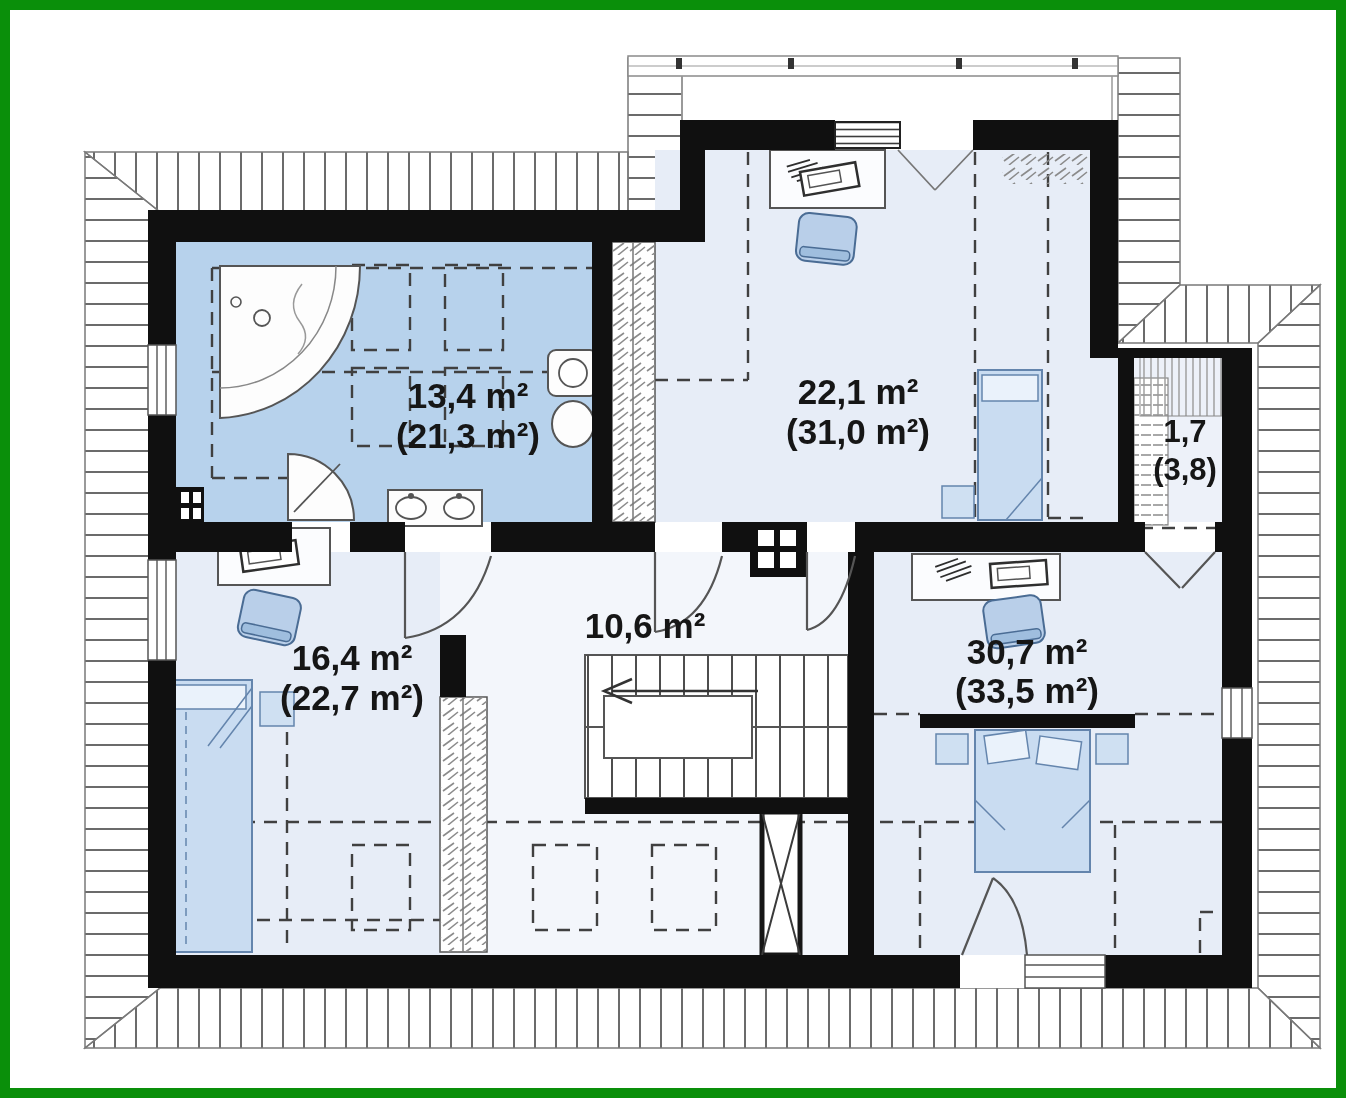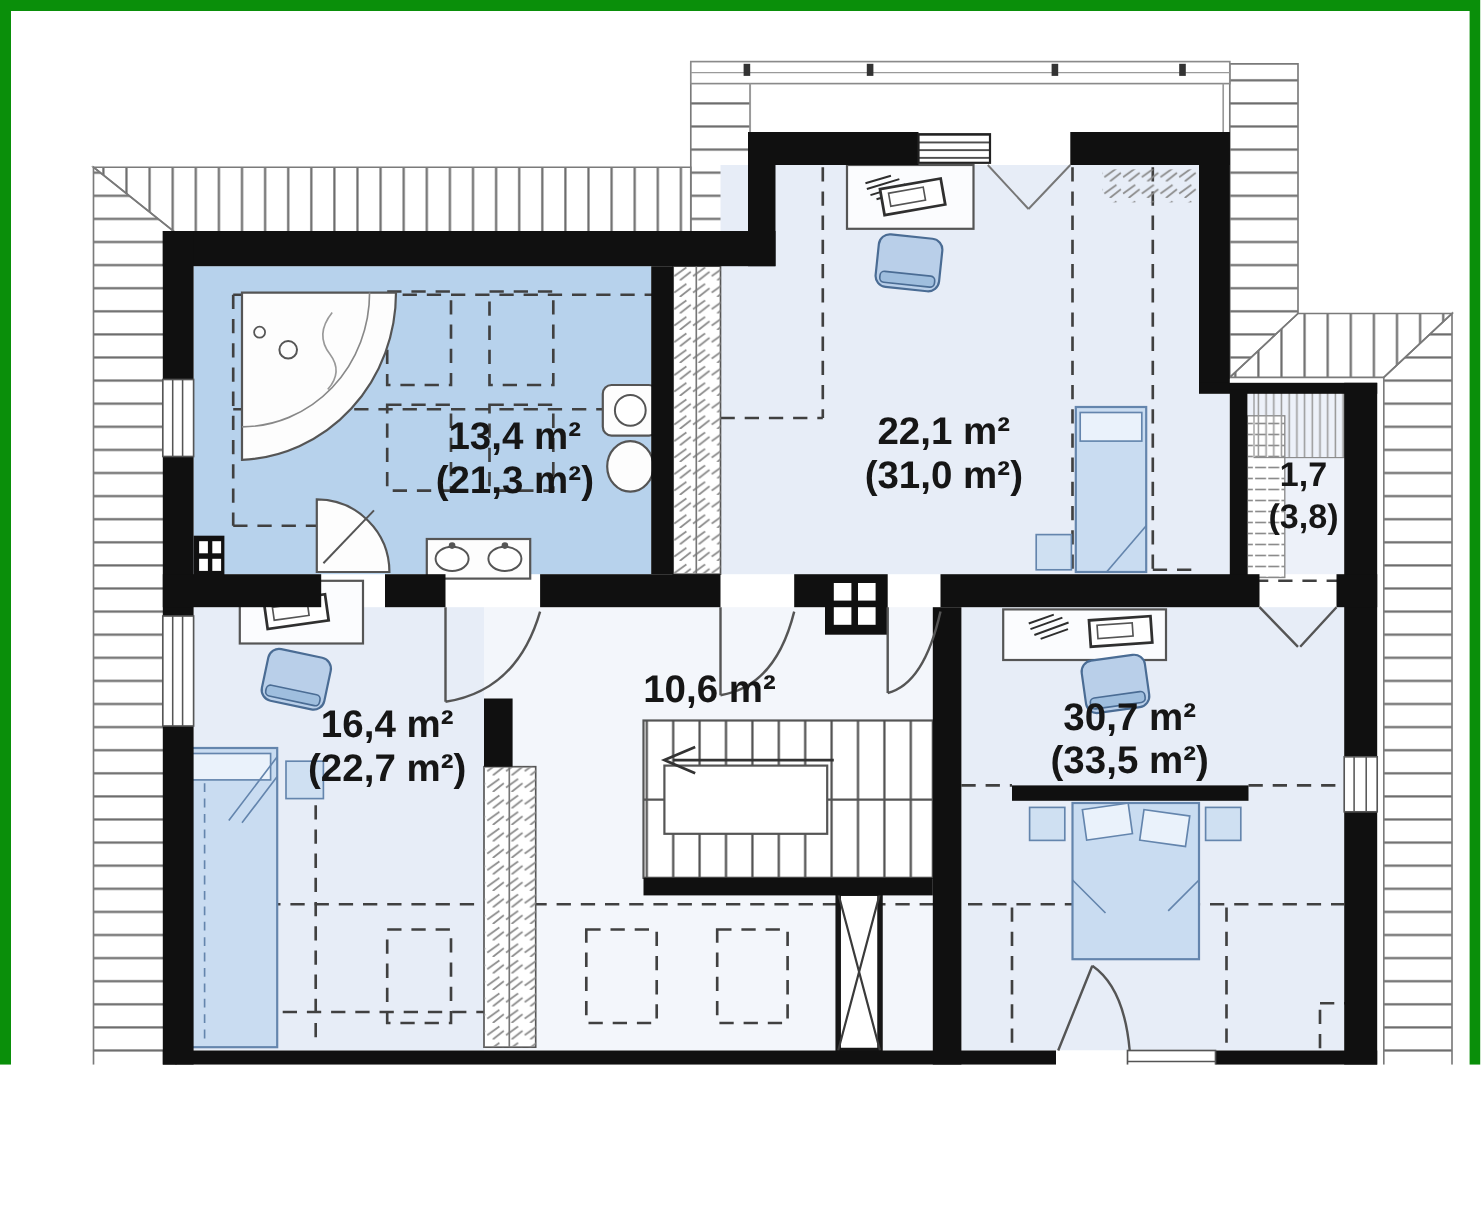--- a/index.html
+++ b/index.html
@@ -3,7 +3,7 @@
 <meta charset="utf-8">
 <style>
   html,body{margin:0;padding:0;background:#ffffff;}
-  .canvas{position:relative;width:1346px;height:968px;background:#ffffff;overflow:hidden;}
+  .canvas{position:relative;width:1346px;height:1098px;background:#ffffff;overflow:hidden;}
   svg{position:absolute;left:0;top:0;}
   text.area-label{font-family:"Liberation Sans","DejaVu Sans",sans-serif;font-weight:bold;fill:#161616;}
   .lbl-main{font-size:35px;}

